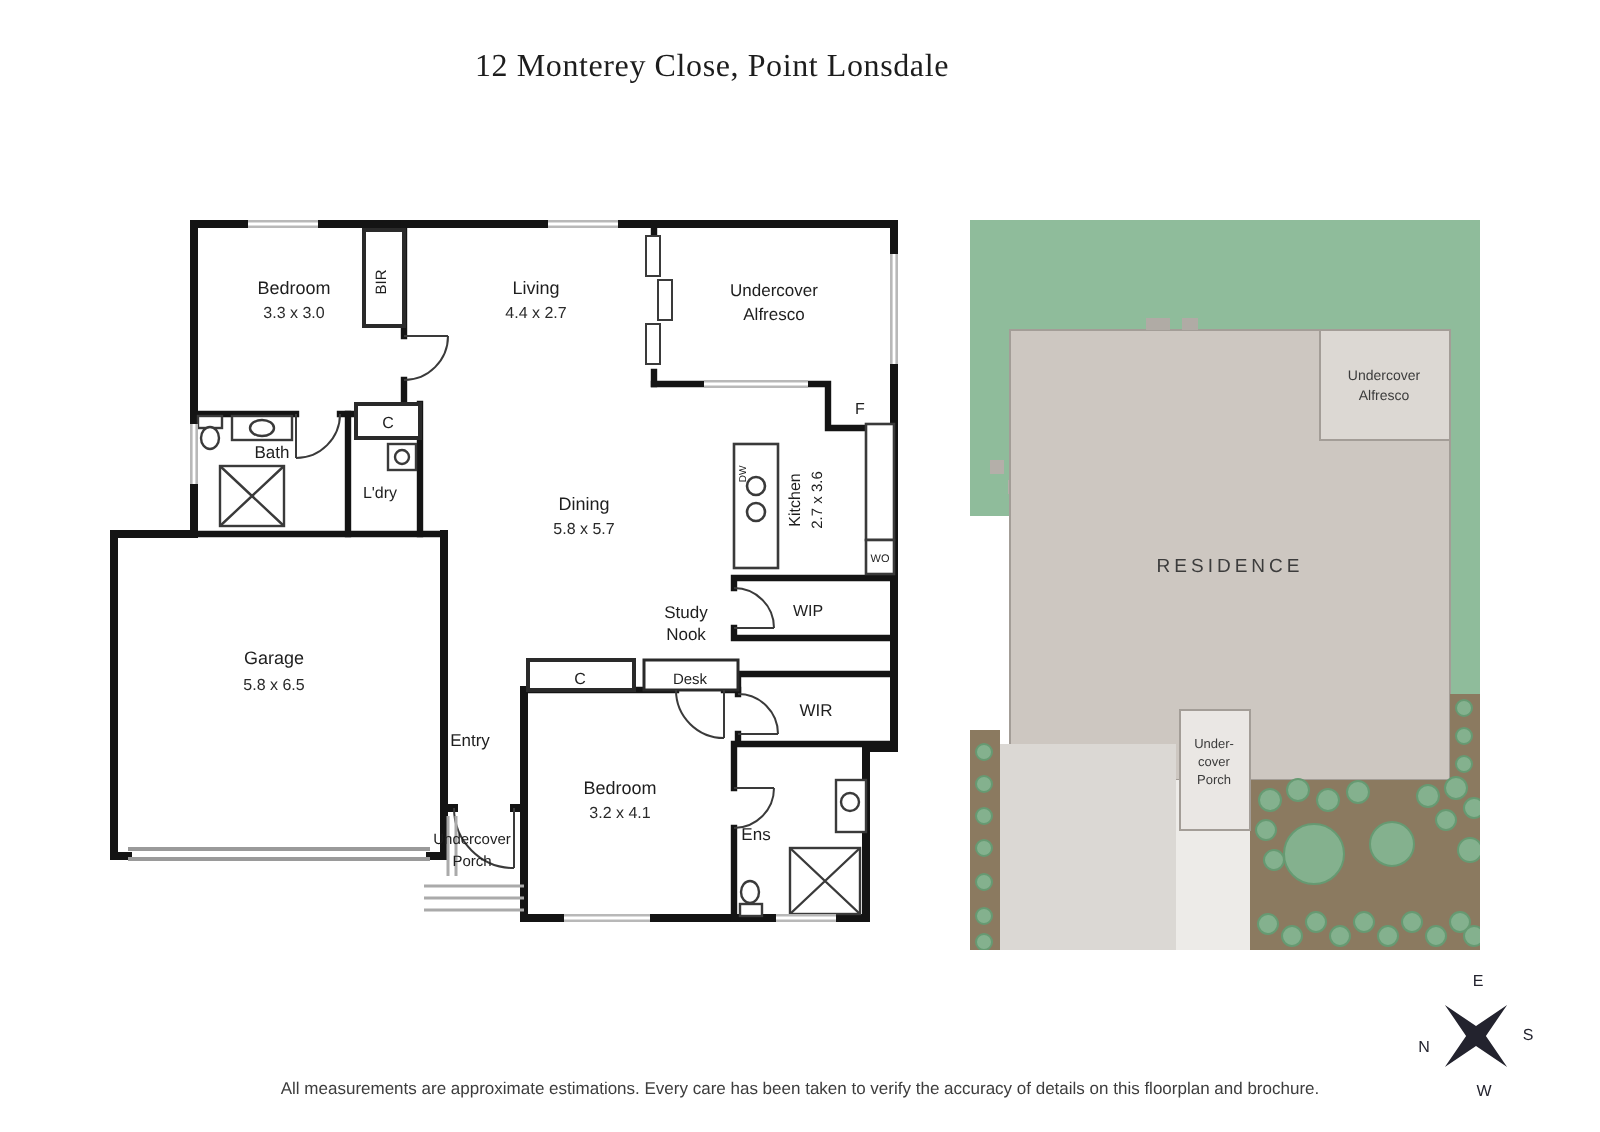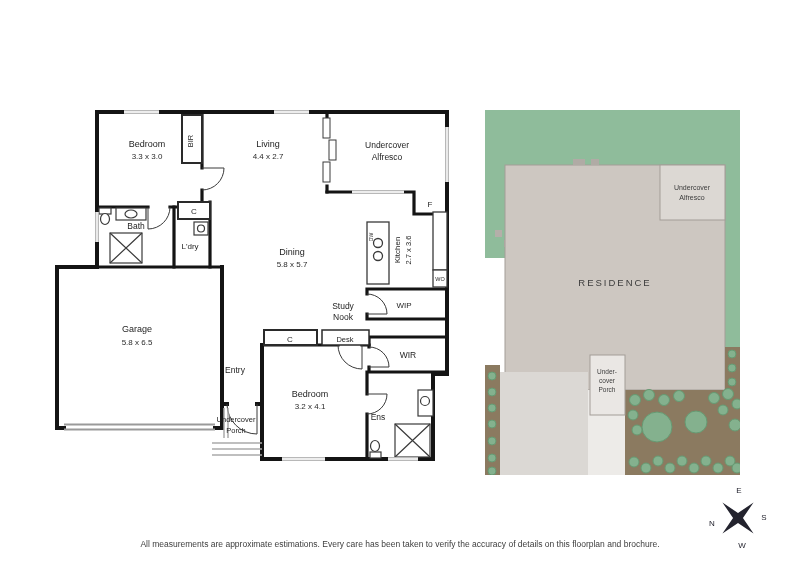--- a/index.html
+++ b/index.html
@@ -31,6 +31,7 @@
 
 <div class="canvas">
 
+  <div class="title">12 Monterey Close, Point Lonsdale</div>
 
   <svg class="floorplan" viewBox="0 0 410 375">
 

